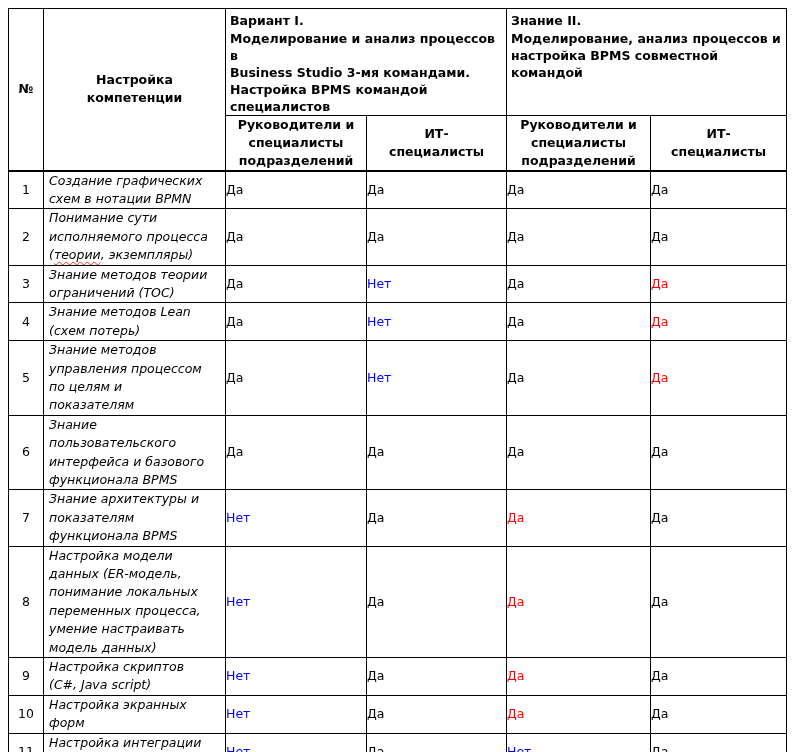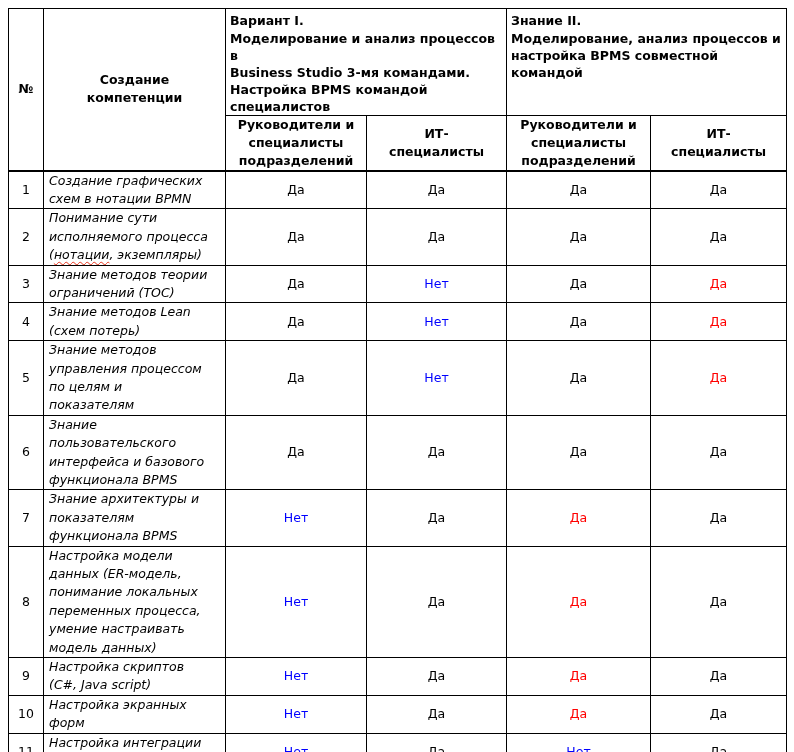--- a/index.html
+++ b/index.html
@@ -87,7 +87,7 @@
     <thead>
       <tr>
         <th rowspan="2" class="corner">№</th>
-        <th rowspan="2" class="corner">Создание
+        <th rowspan="2" class="corner">Настройка
 компетенции</th>
         <th colspan="2" class="variant">
           <div class="v-title">Вариант I.</div>

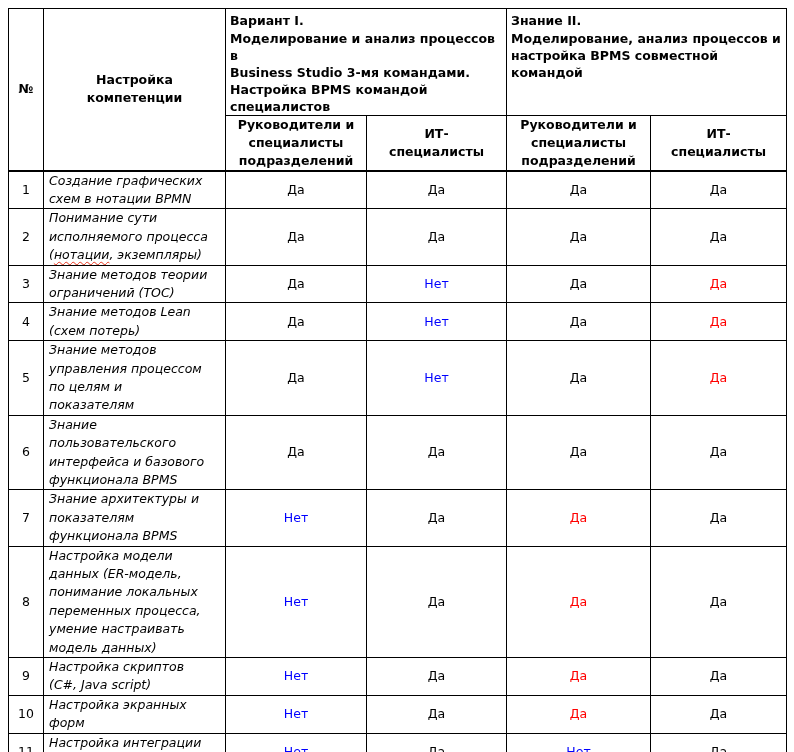--- a/index.html
+++ b/index.html
@@ -63,7 +63,7 @@
   }
   .grid td.num  { text-align: center; }
   .grid td.comp { text-align: left; padding: 0 5px; white-space: pre-line; font-style: italic; }
-  .grid td.val  { text-align: center; }
+  .grid td.val  { }
   .misspelled {
     text-decoration-line: underline;
     text-decoration-style: wavy;

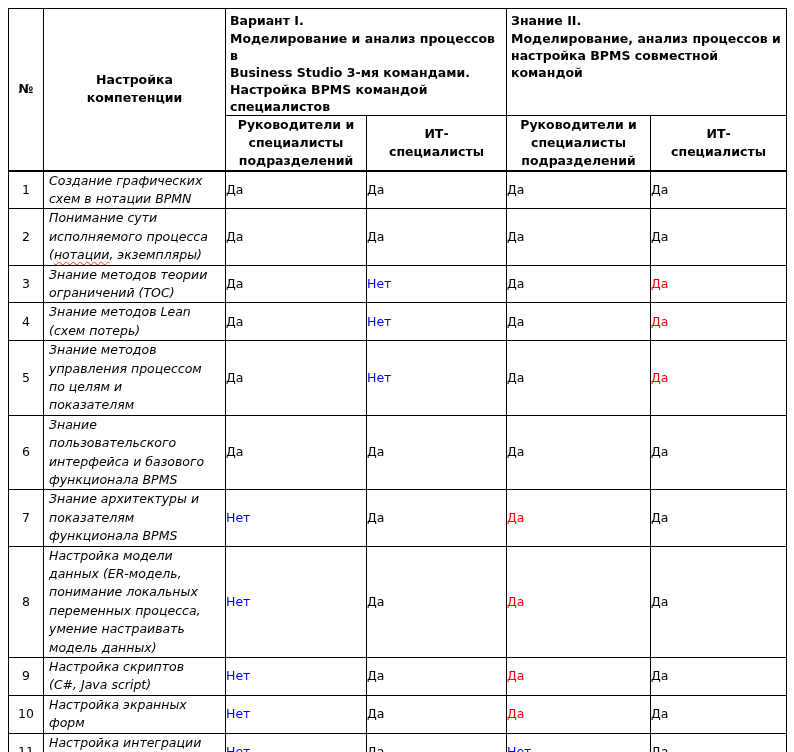--- a/index.html
+++ b/index.html
@@ -129,7 +129,7 @@
           <td class="num">2</td>
           <td class="comp">Понимание сути
 исполняемого процесса
-(<span class="misspelled" style="text-decoration-color: rgb(232, 52, 28);">нотации</span>, экземпляры)</td>
+(<span class="misspelled" style="text-decoration-color: rgb(232, 52, 28);">теории</span>, экземпляры)</td>
           <td class="val" style="color: rgb(0, 0, 0);">Да</td>
           <td class="val" style="color: rgb(0, 0, 0);">Да</td>
           <td class="val" style="color: rgb(0, 0, 0);">Да</td>

